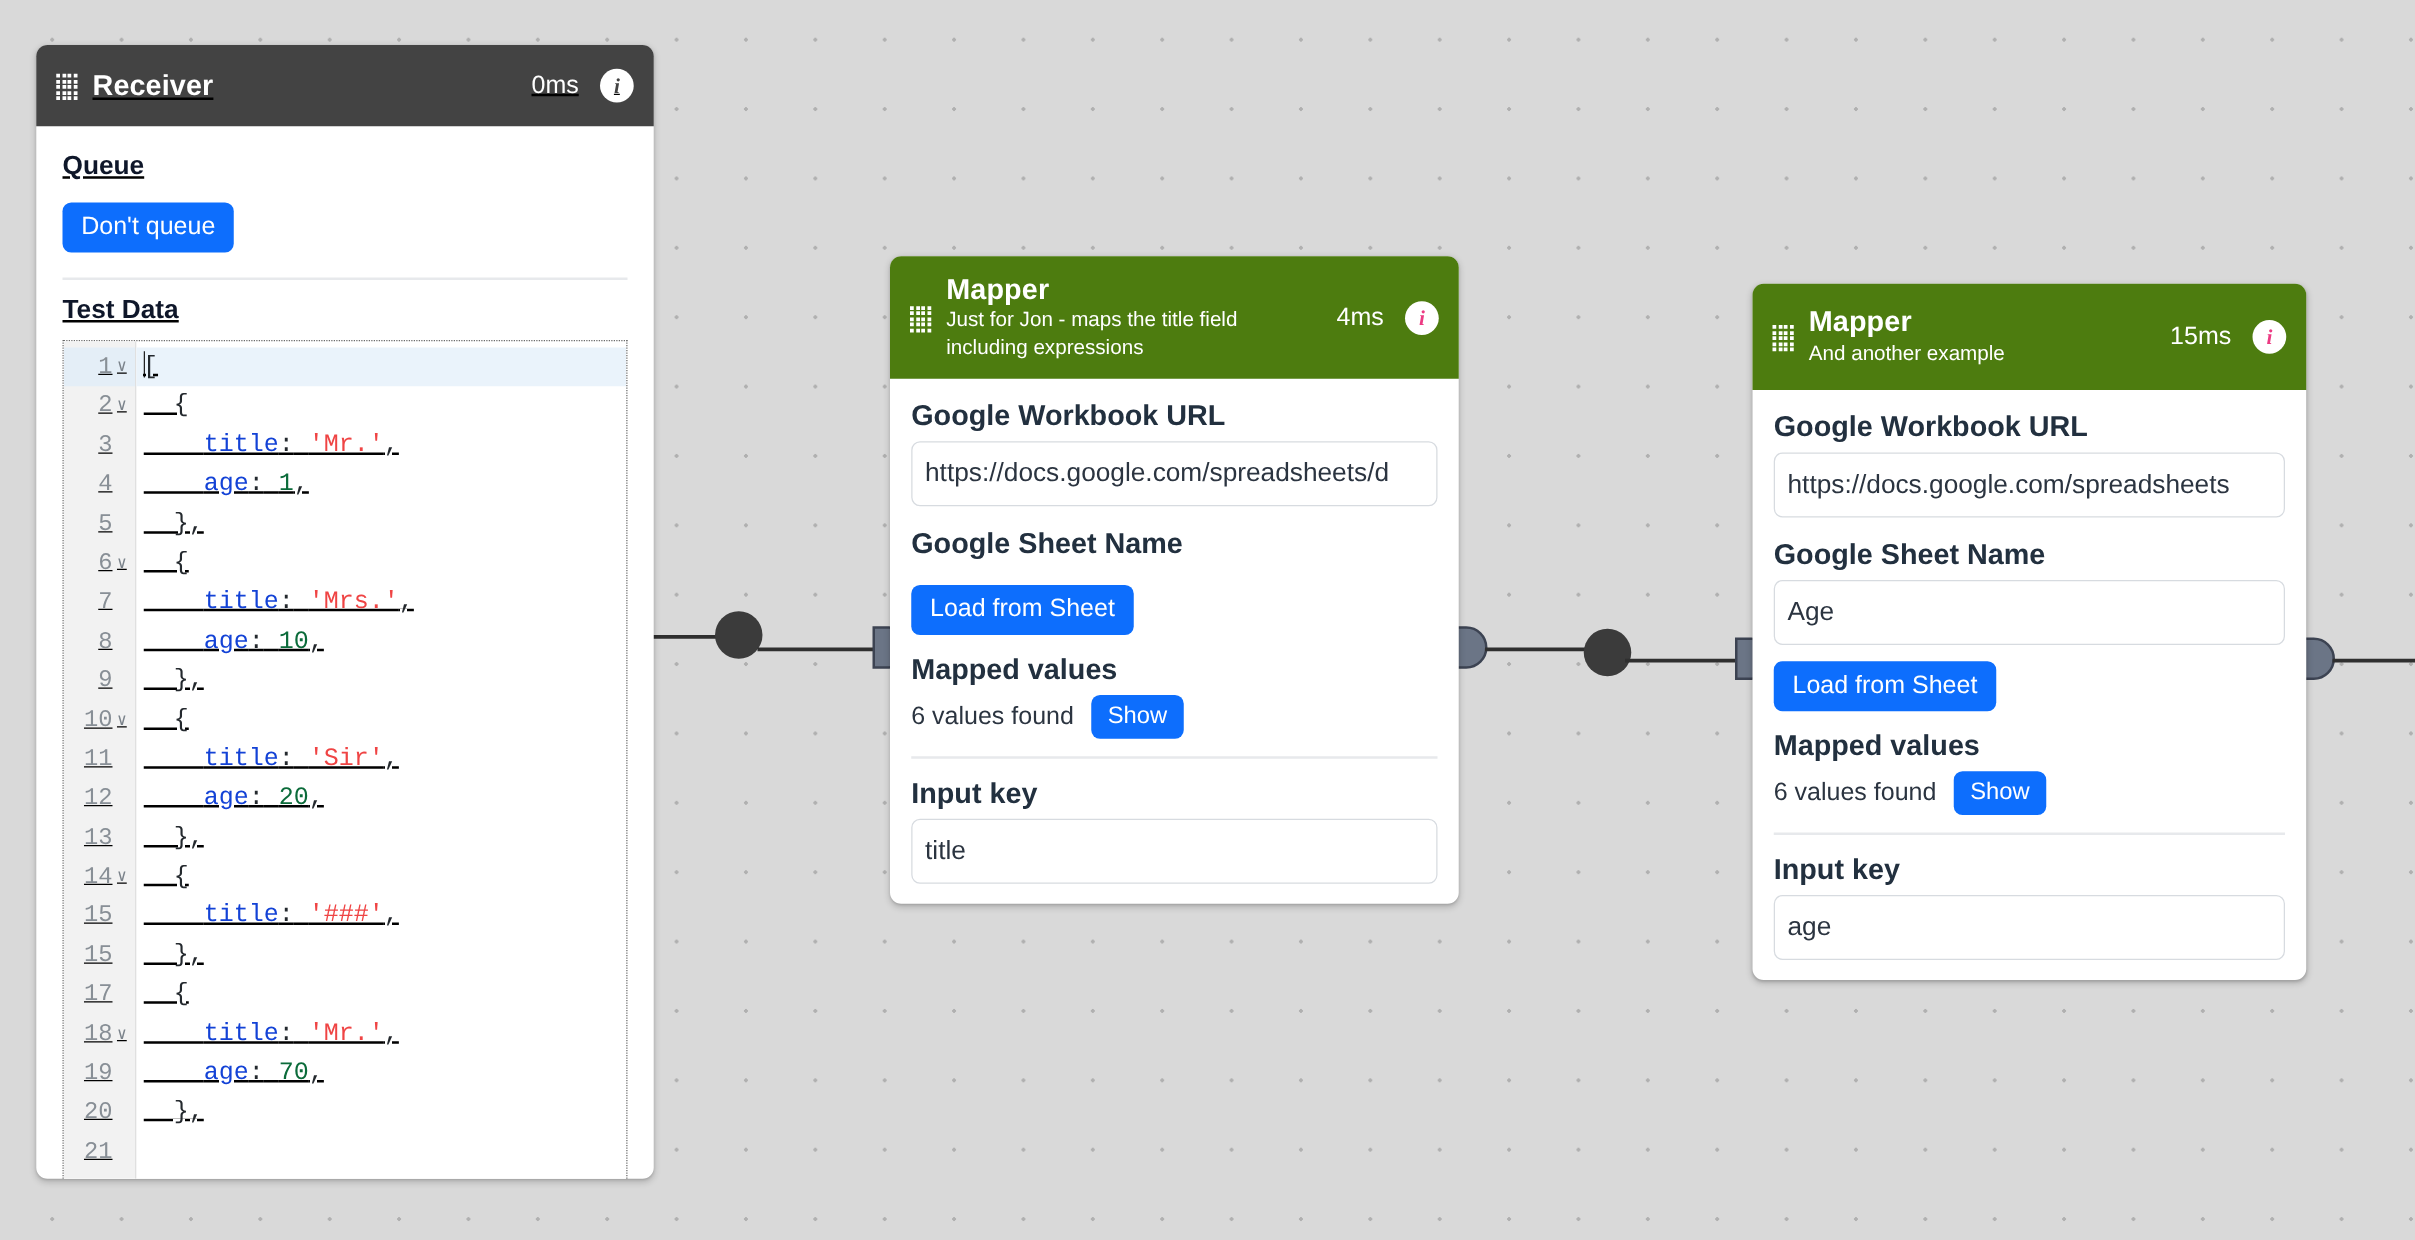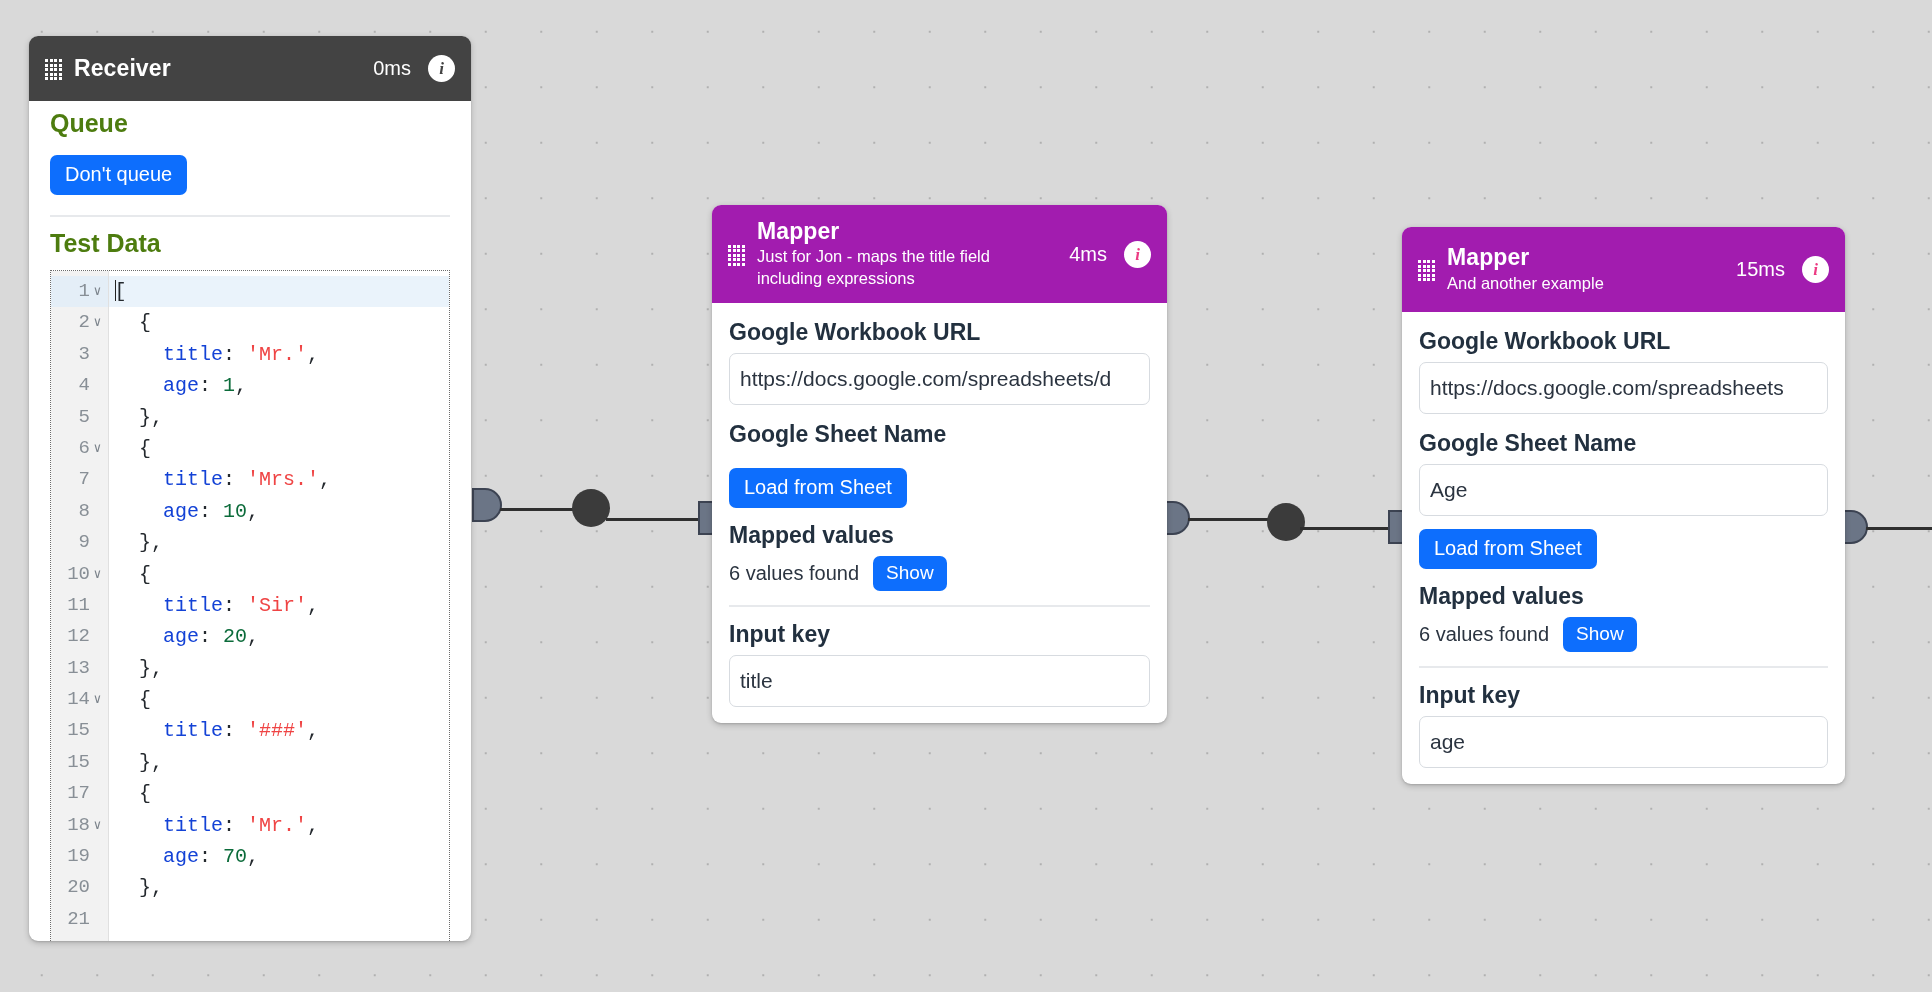--- a/index.html
+++ b/index.html
@@ -96,7 +96,7 @@
   .mapped-count { font-size: 20px; color: #2b3440; }
 
   
-  #node-receiver { left: 29px; top: 36px; width: 442px; }
+  #node-receiver { left: 29px; top: 36px; width: 494px; text-decoration: underline; }
   #node-receiver .node-header { background: #434343; height: 65px; }
   #node-receiver .info-icon { color: #434343; }
   #node-receiver .node-body { padding: 0 21px 0 21px; }

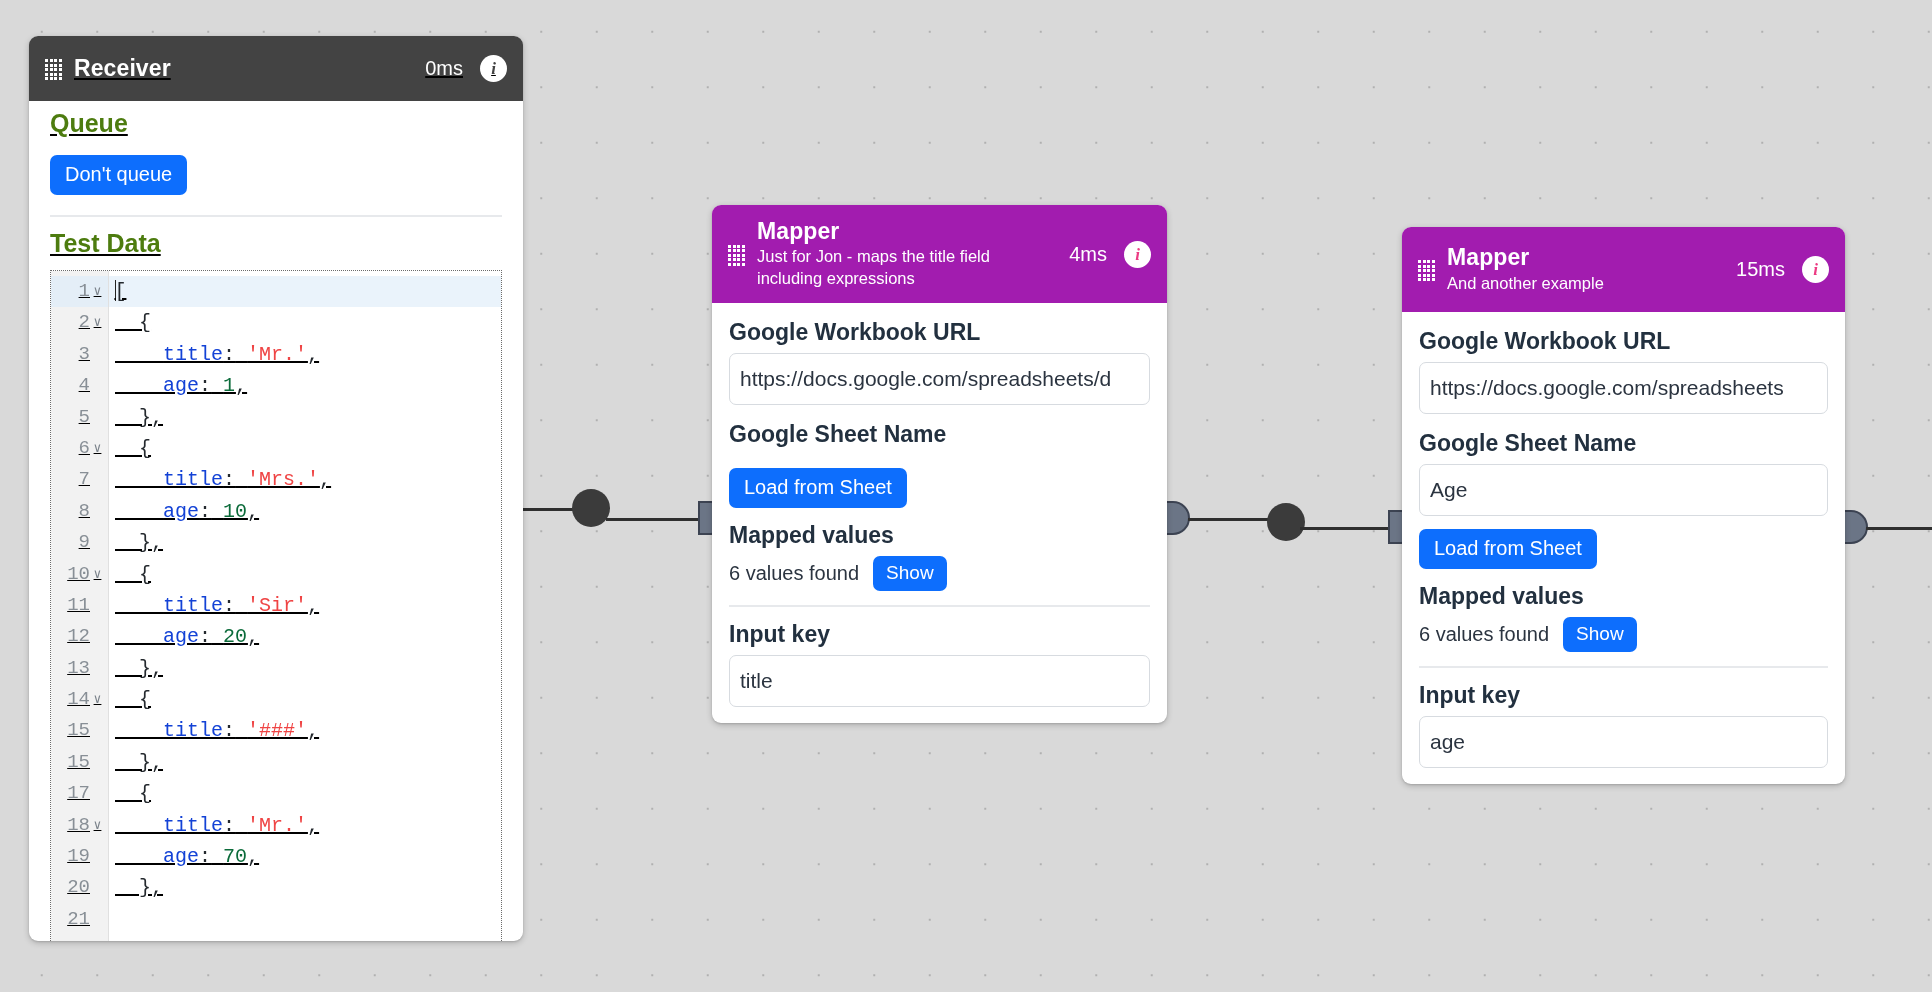--- a/index.html
+++ b/index.html
@@ -100,7 +100,7 @@
   #node-receiver .node-header { background: #434343; height: 65px; }
   #node-receiver .info-icon { color: #434343; }
   #node-receiver .node-body { padding: 0 21px 0 21px; }
-  .sec-label { font-size: 25px; font-weight: bold; color: #4d7c0f; margin: 8px 0 0 0; }
+  .sec-label { font-size: 21px; font-weight: bold; color: #0f172a; margin: 20px 0 0 0; }
   #dont-queue { margin-top: 17px; }
 
   

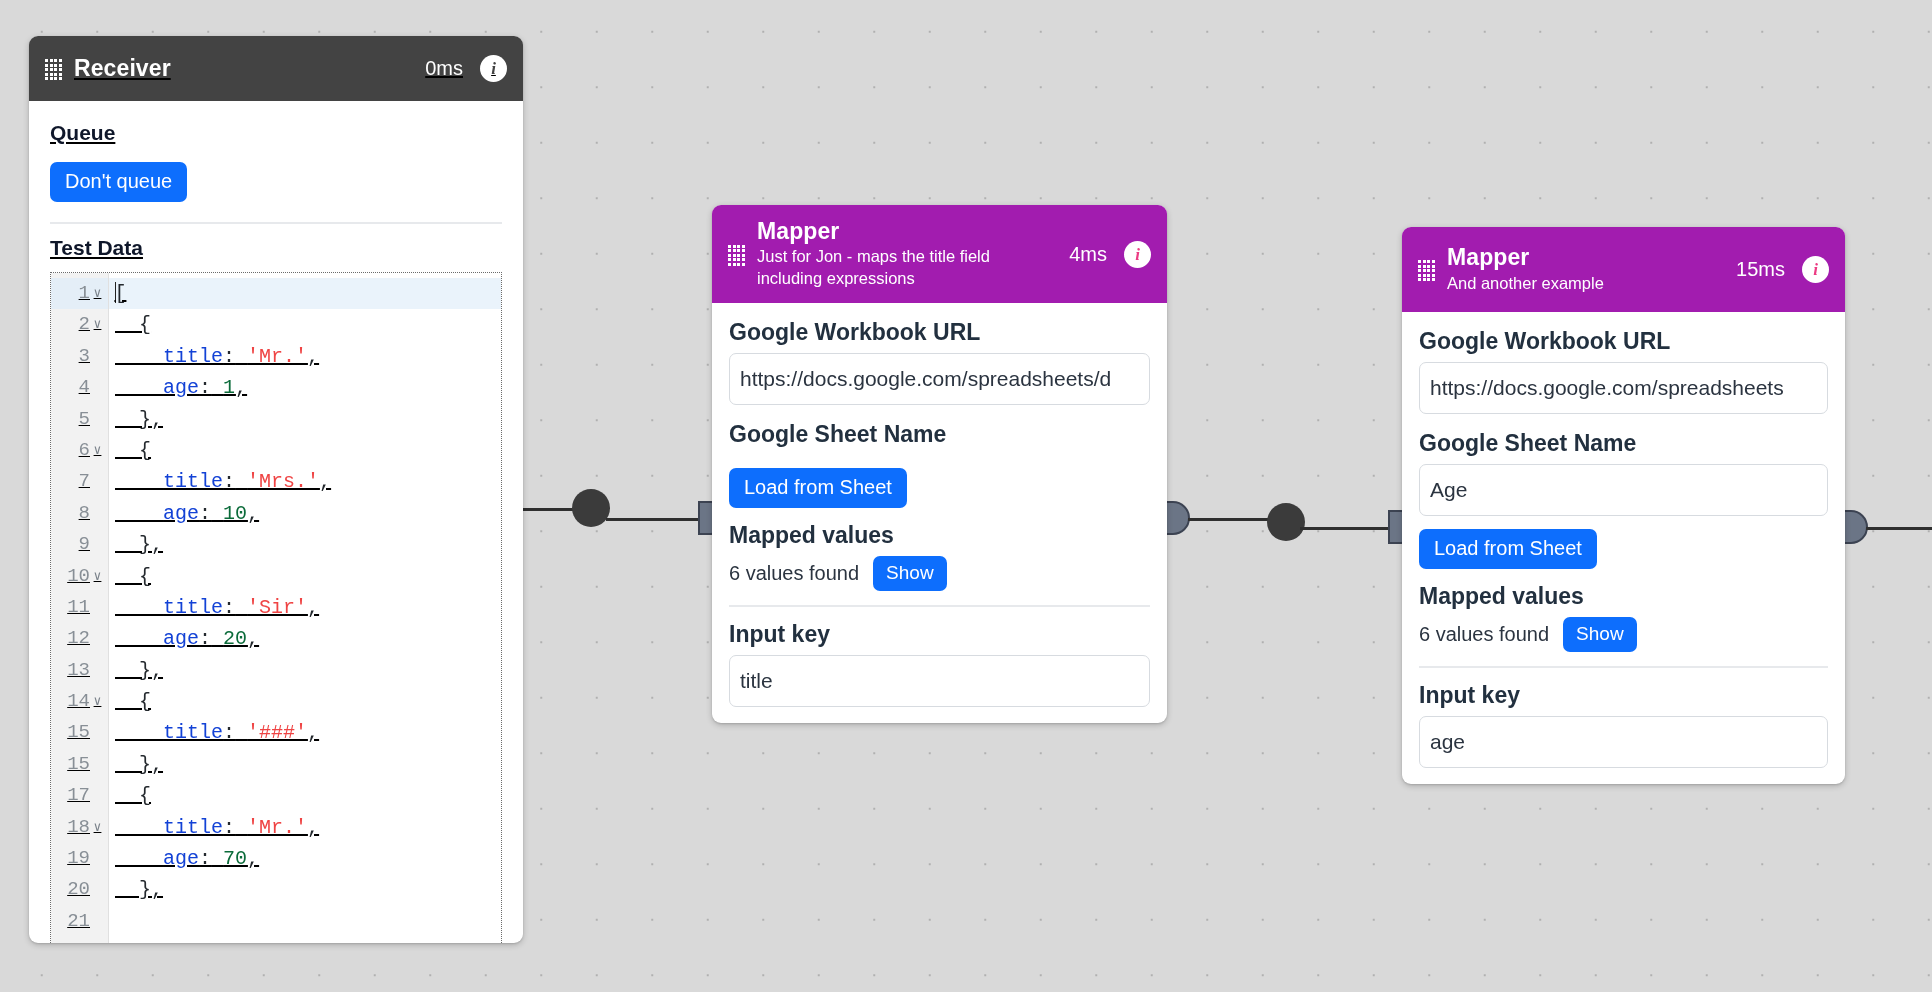--- a/index.html
+++ b/index.html
@@ -156,7 +156,7 @@
   }
 
   
-  .mapper .node-header { background: #a21caf; }
+  .mapper .node-header { background: #4d7c0f; }
   .mapper .info-icon { color: #ec3b83; }
   #node-mapper-1 { left: 712px; top: 205px; width: 455px; }
   #node-mapper-1 .node-header { height: 98px; }

